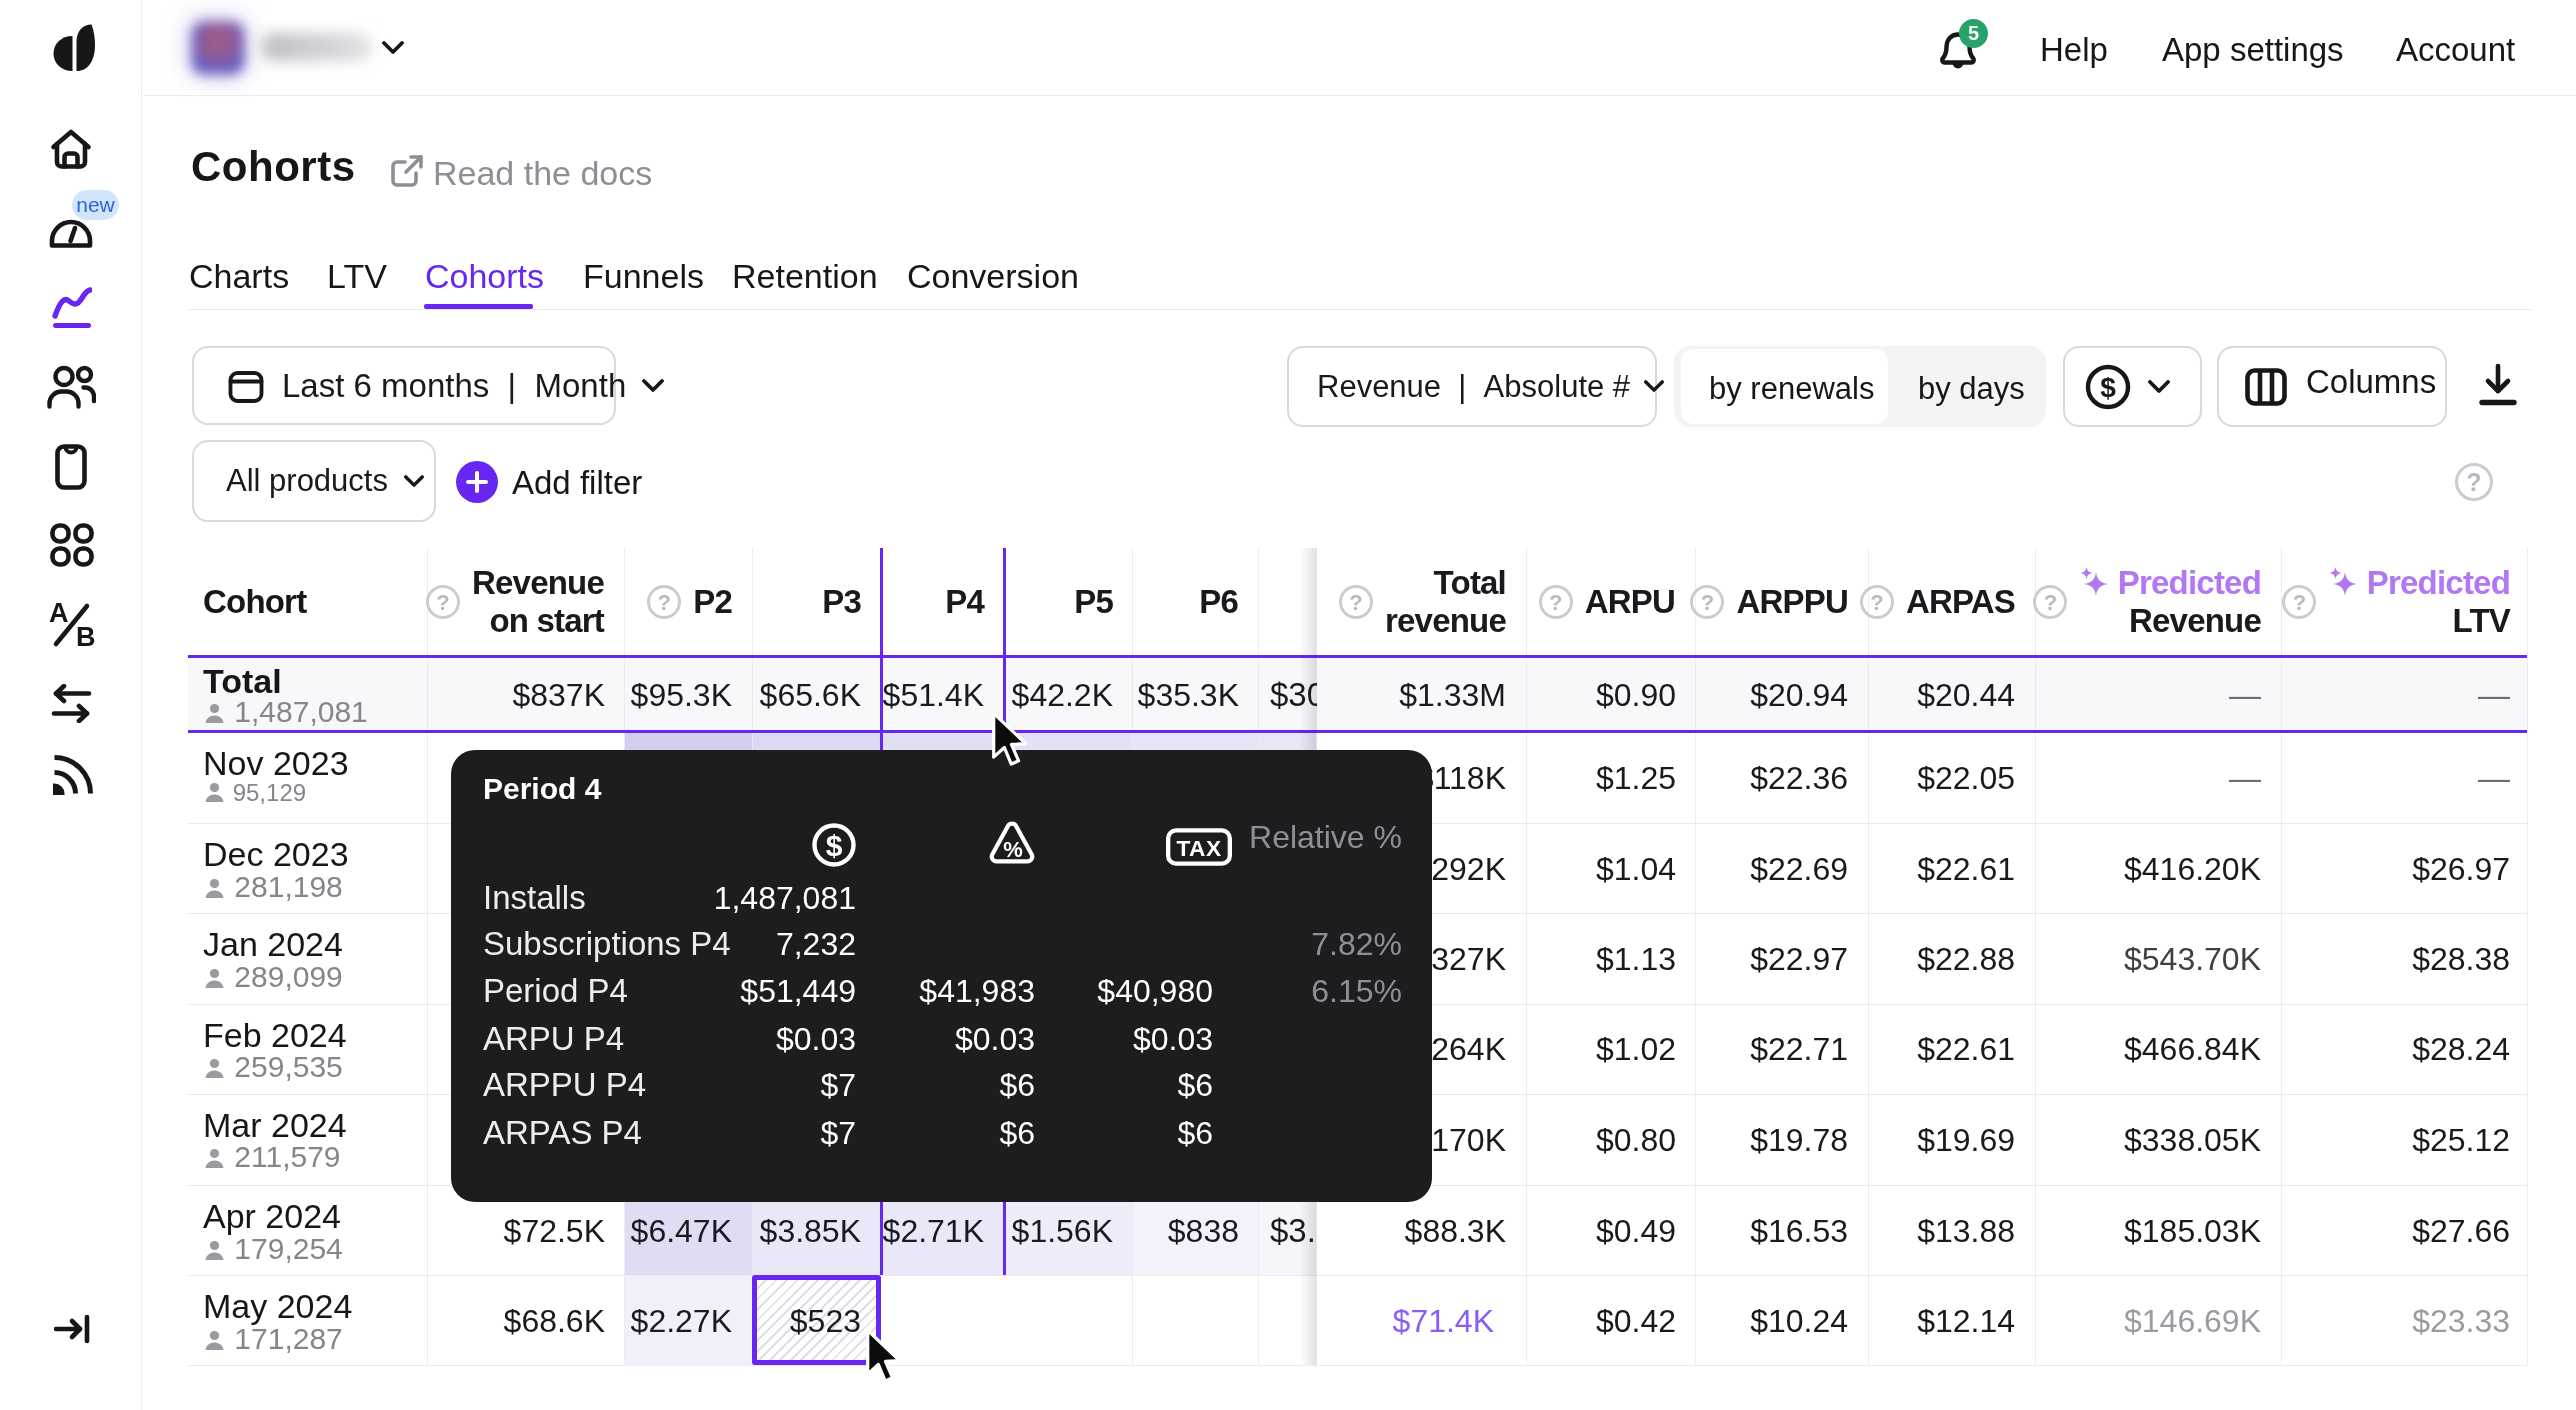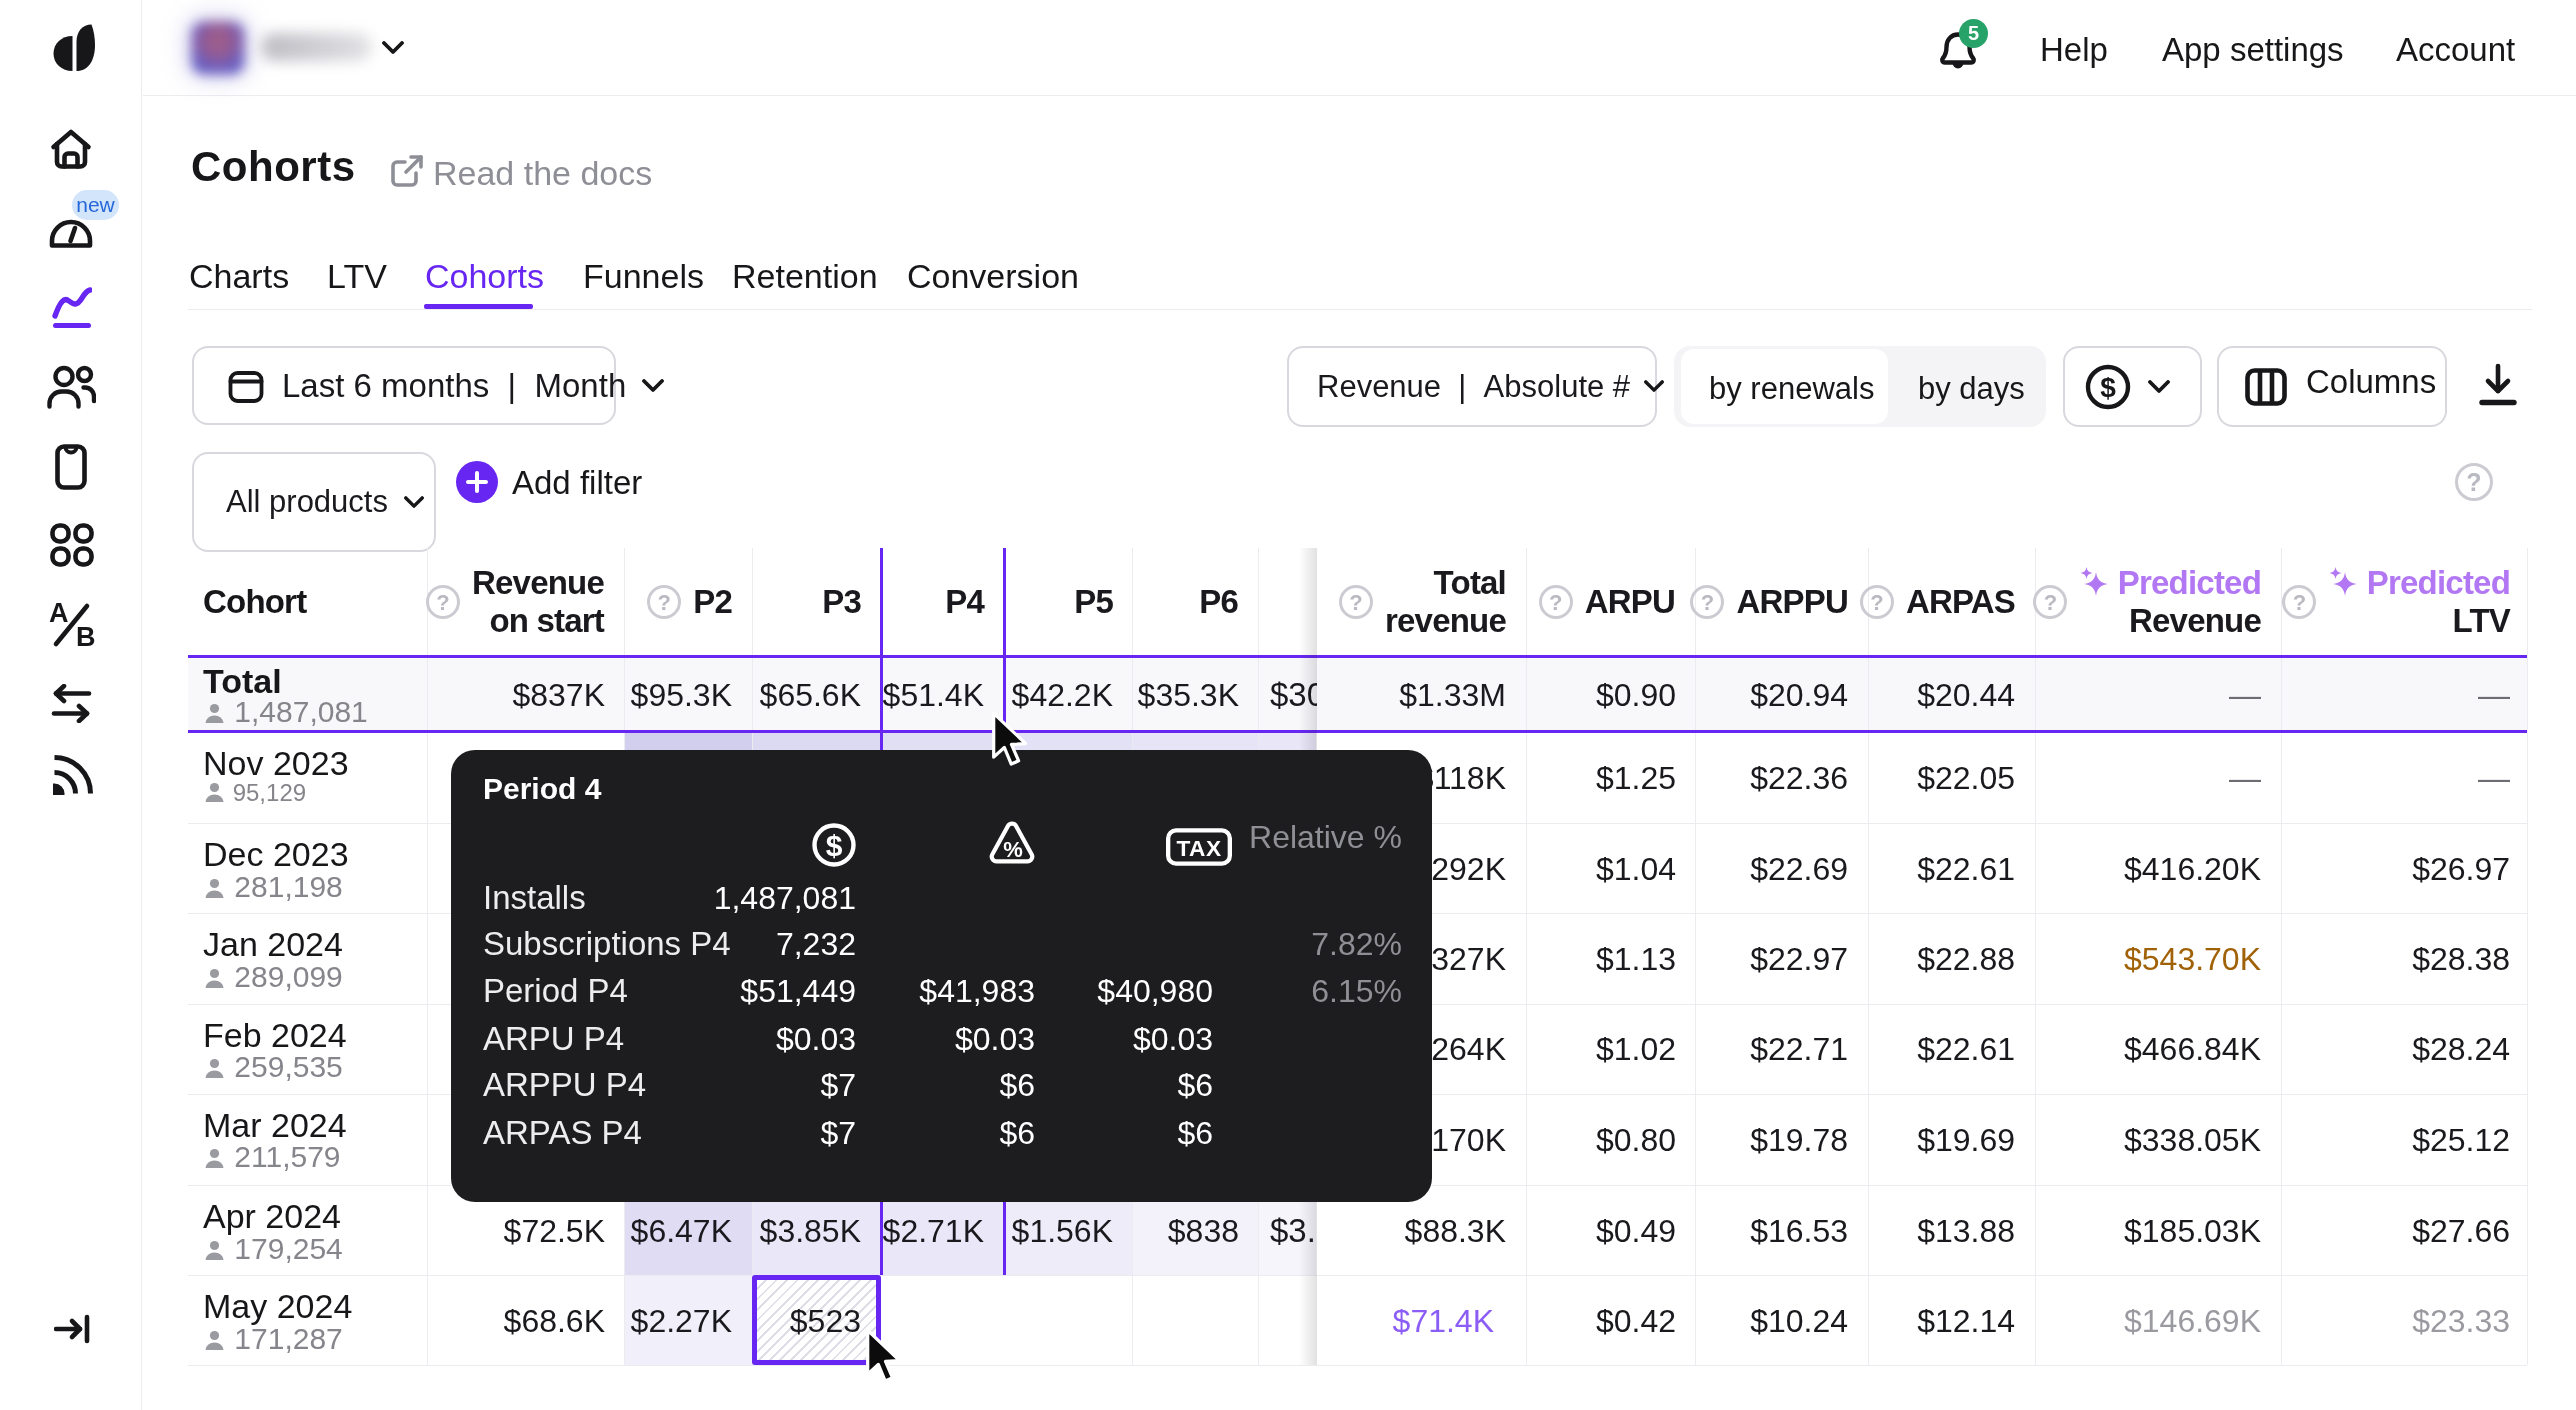--- a/index.html
+++ b/index.html
@@ -131,7 +131,7 @@
       </svg>
 </div>
 
-<div class="btn" style="left:192px;top:452px;width:244px;height:100px">
+<div class="btn" style="left:192px;top:440px;width:244px;height:82px">
  <span style="margin-left:32px">All products</span>
  <svg style="margin-left:16px" width="20" height="13" viewBox="0 0 22 14" fill="none" stroke="#17171a" stroke-width="3.8" stroke-linecap="round" stroke-linejoin="round">
         <path d="M2 2 L11 11 L20 2"></path>

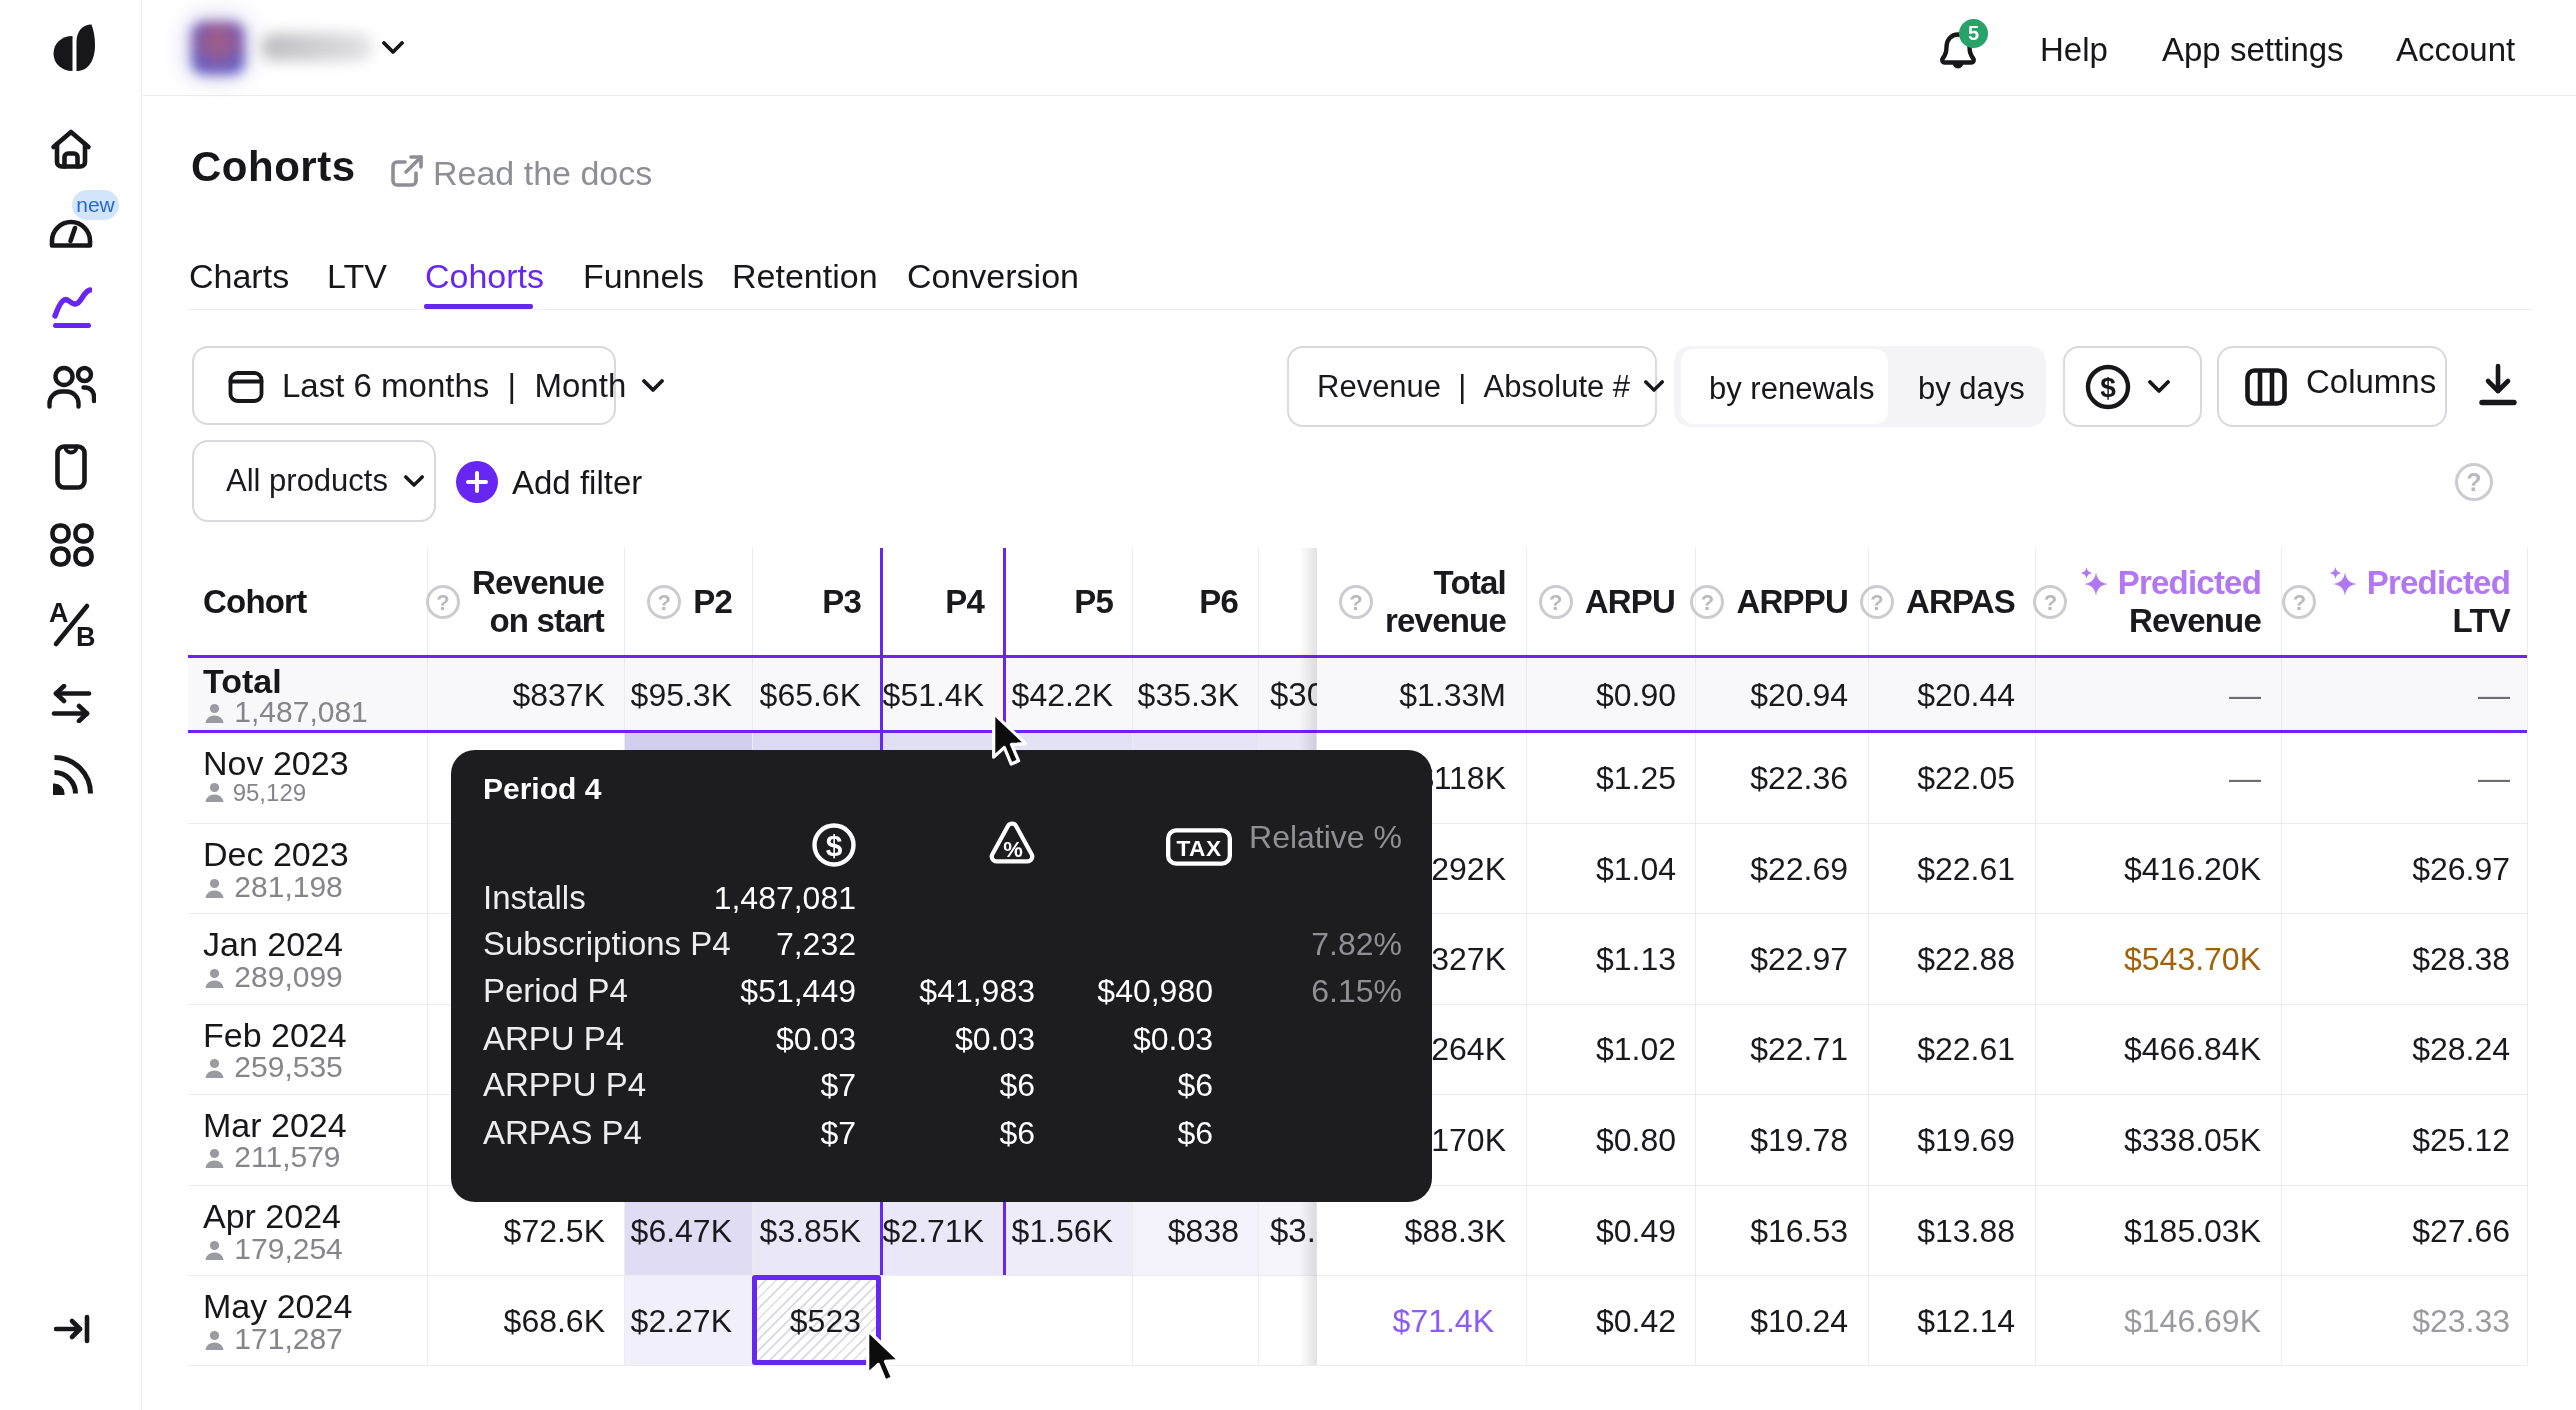--- a/index.html
+++ b/index.html
@@ -339,7 +339,7 @@
 <div class="v" style="left:1339px;top:940px;color:#1a1a1e">$1.13</div>
 <div class="v" style="left:1511px;top:940px;color:#1a1a1e">$22.97</div>
 <div class="v" style="left:1678px;top:940px;color:#1a1a1e">$22.88</div>
-<div class="v" style="left:1924px;top:940px;color:#a16207">$543.70K</div>
+<div class="v" style="left:1924px;top:940px;color:#404040">$543.70K</div>
 <div class="v" style="left:2173px;top:940px;color:#1a1a1e">$28.38</div>
 <div class="v" style="left:1169px;top:1030px;color:#1a1a1e">$264K</div>
 <div class="v" style="left:1339px;top:1030px;color:#1a1a1e">$1.02</div>

